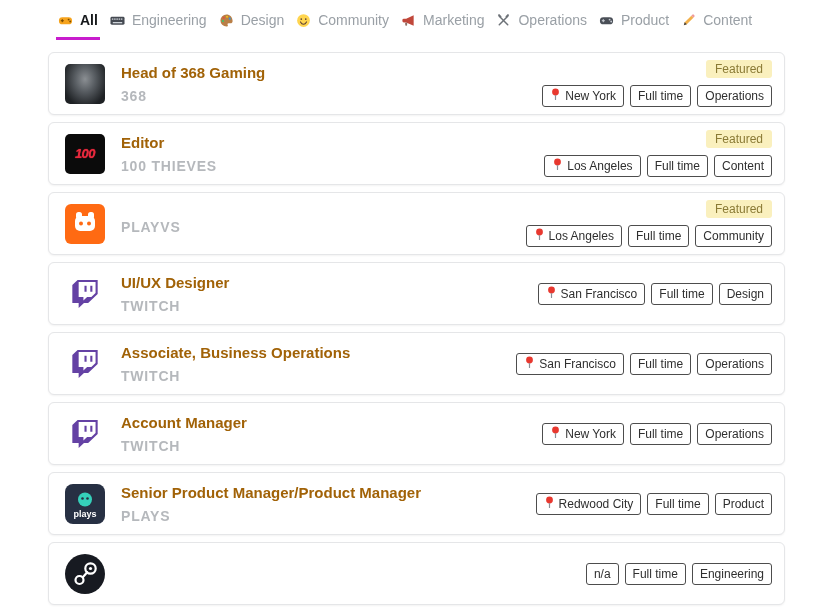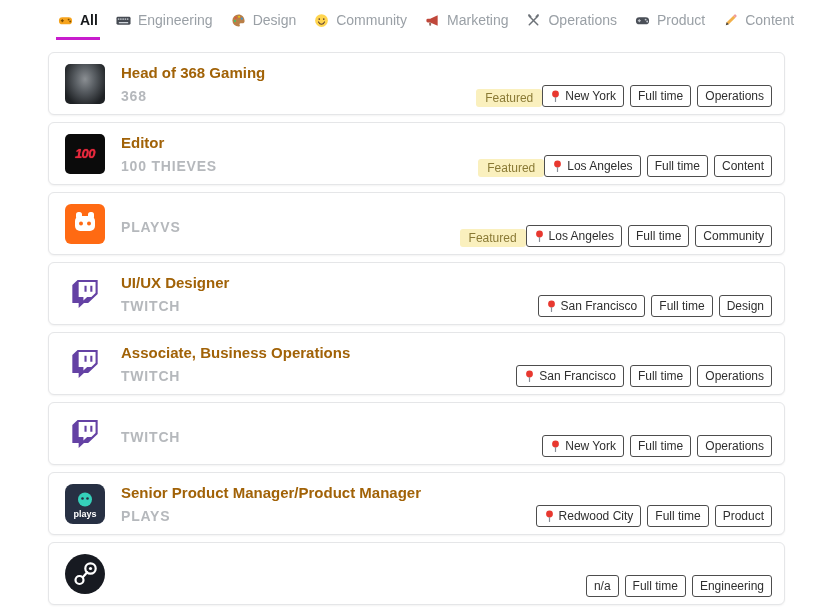--- a/index.html
+++ b/index.html
@@ -8,7 +8,7 @@
   .page { width:833px; height:612px; overflow:hidden; background:#fff; position:relative; }
 
   
-  .tabs { display:flex; align-items:flex-end; gap:14px; padding:12px 56px 0 56px; }
+  .tabs { display:flex; align-items:flex-end; gap:8px; padding:12px 56px 0 56px; }
   .tab {
     display:flex; align-items:center; gap:7px;
     background:none; border:none; border-bottom:3px solid transparent;

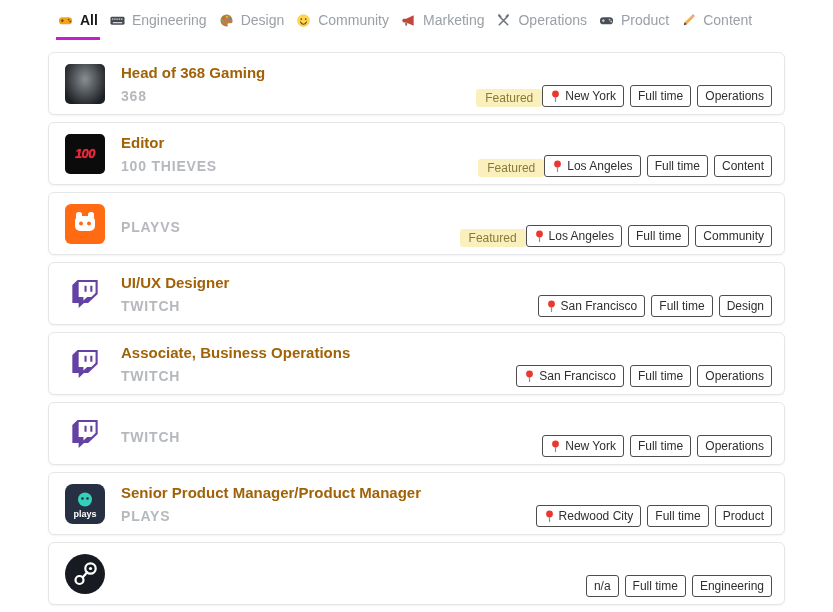--- a/index.html
+++ b/index.html
@@ -46,7 +46,7 @@
   .company { font-size:14px; font-weight:bold; color:#b5b8bc; letter-spacing:0.8px; margin-top:7px; }
 
   .right {
-    margin-left:auto; height:100%; display:flex; flex-direction:row;
+    margin-left:auto; height:100%; display:flex; flex-direction:column;
     align-items:flex-end; justify-content:center; padding:7px 0;
   }
   .card.featured .right { justify-content:space-between; }

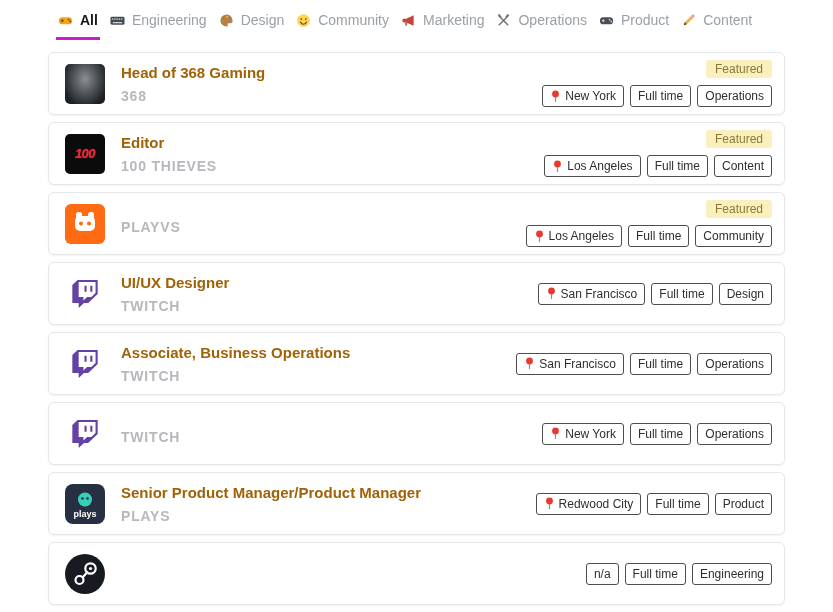--- a/index.html
+++ b/index.html
@@ -58,7 +58,7 @@
 
   .tags { display:flex; gap:6px; }
   .tag {
-    display:inline-flex; align-items:center; gap:4px;
+    display:inline-flex; gap:4px;
     border:1px solid #4d4d4d; border-radius:3px; background:#fff;
     font-size:12px; color:#2f2f2f; padding:2px 7px; line-height:16px;
     white-space:nowrap;

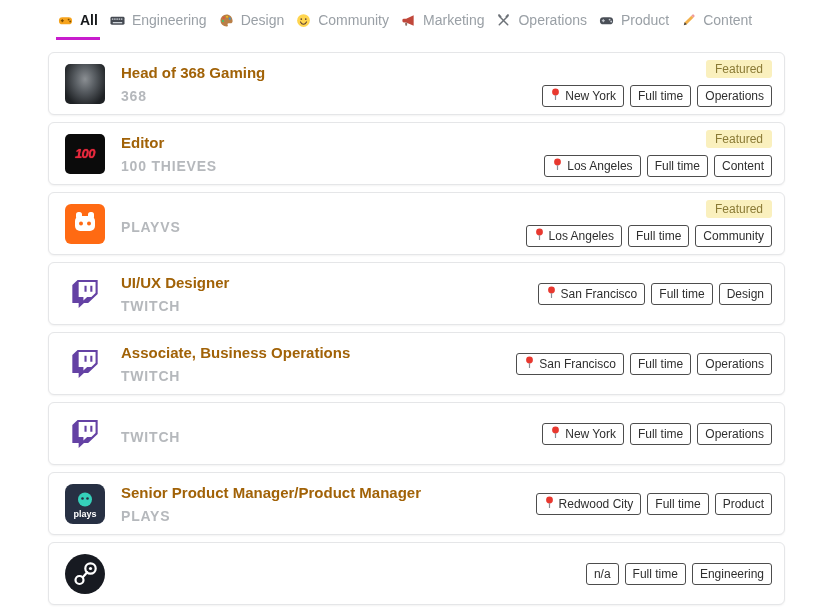--- a/index.html
+++ b/index.html
@@ -331,6 +331,7 @@
 
     </div>
     <div class="info">
+      <div class="title">Account Manager</div>
       <div class="company">TWITCH</div>
     </div>
     <div class="right">

